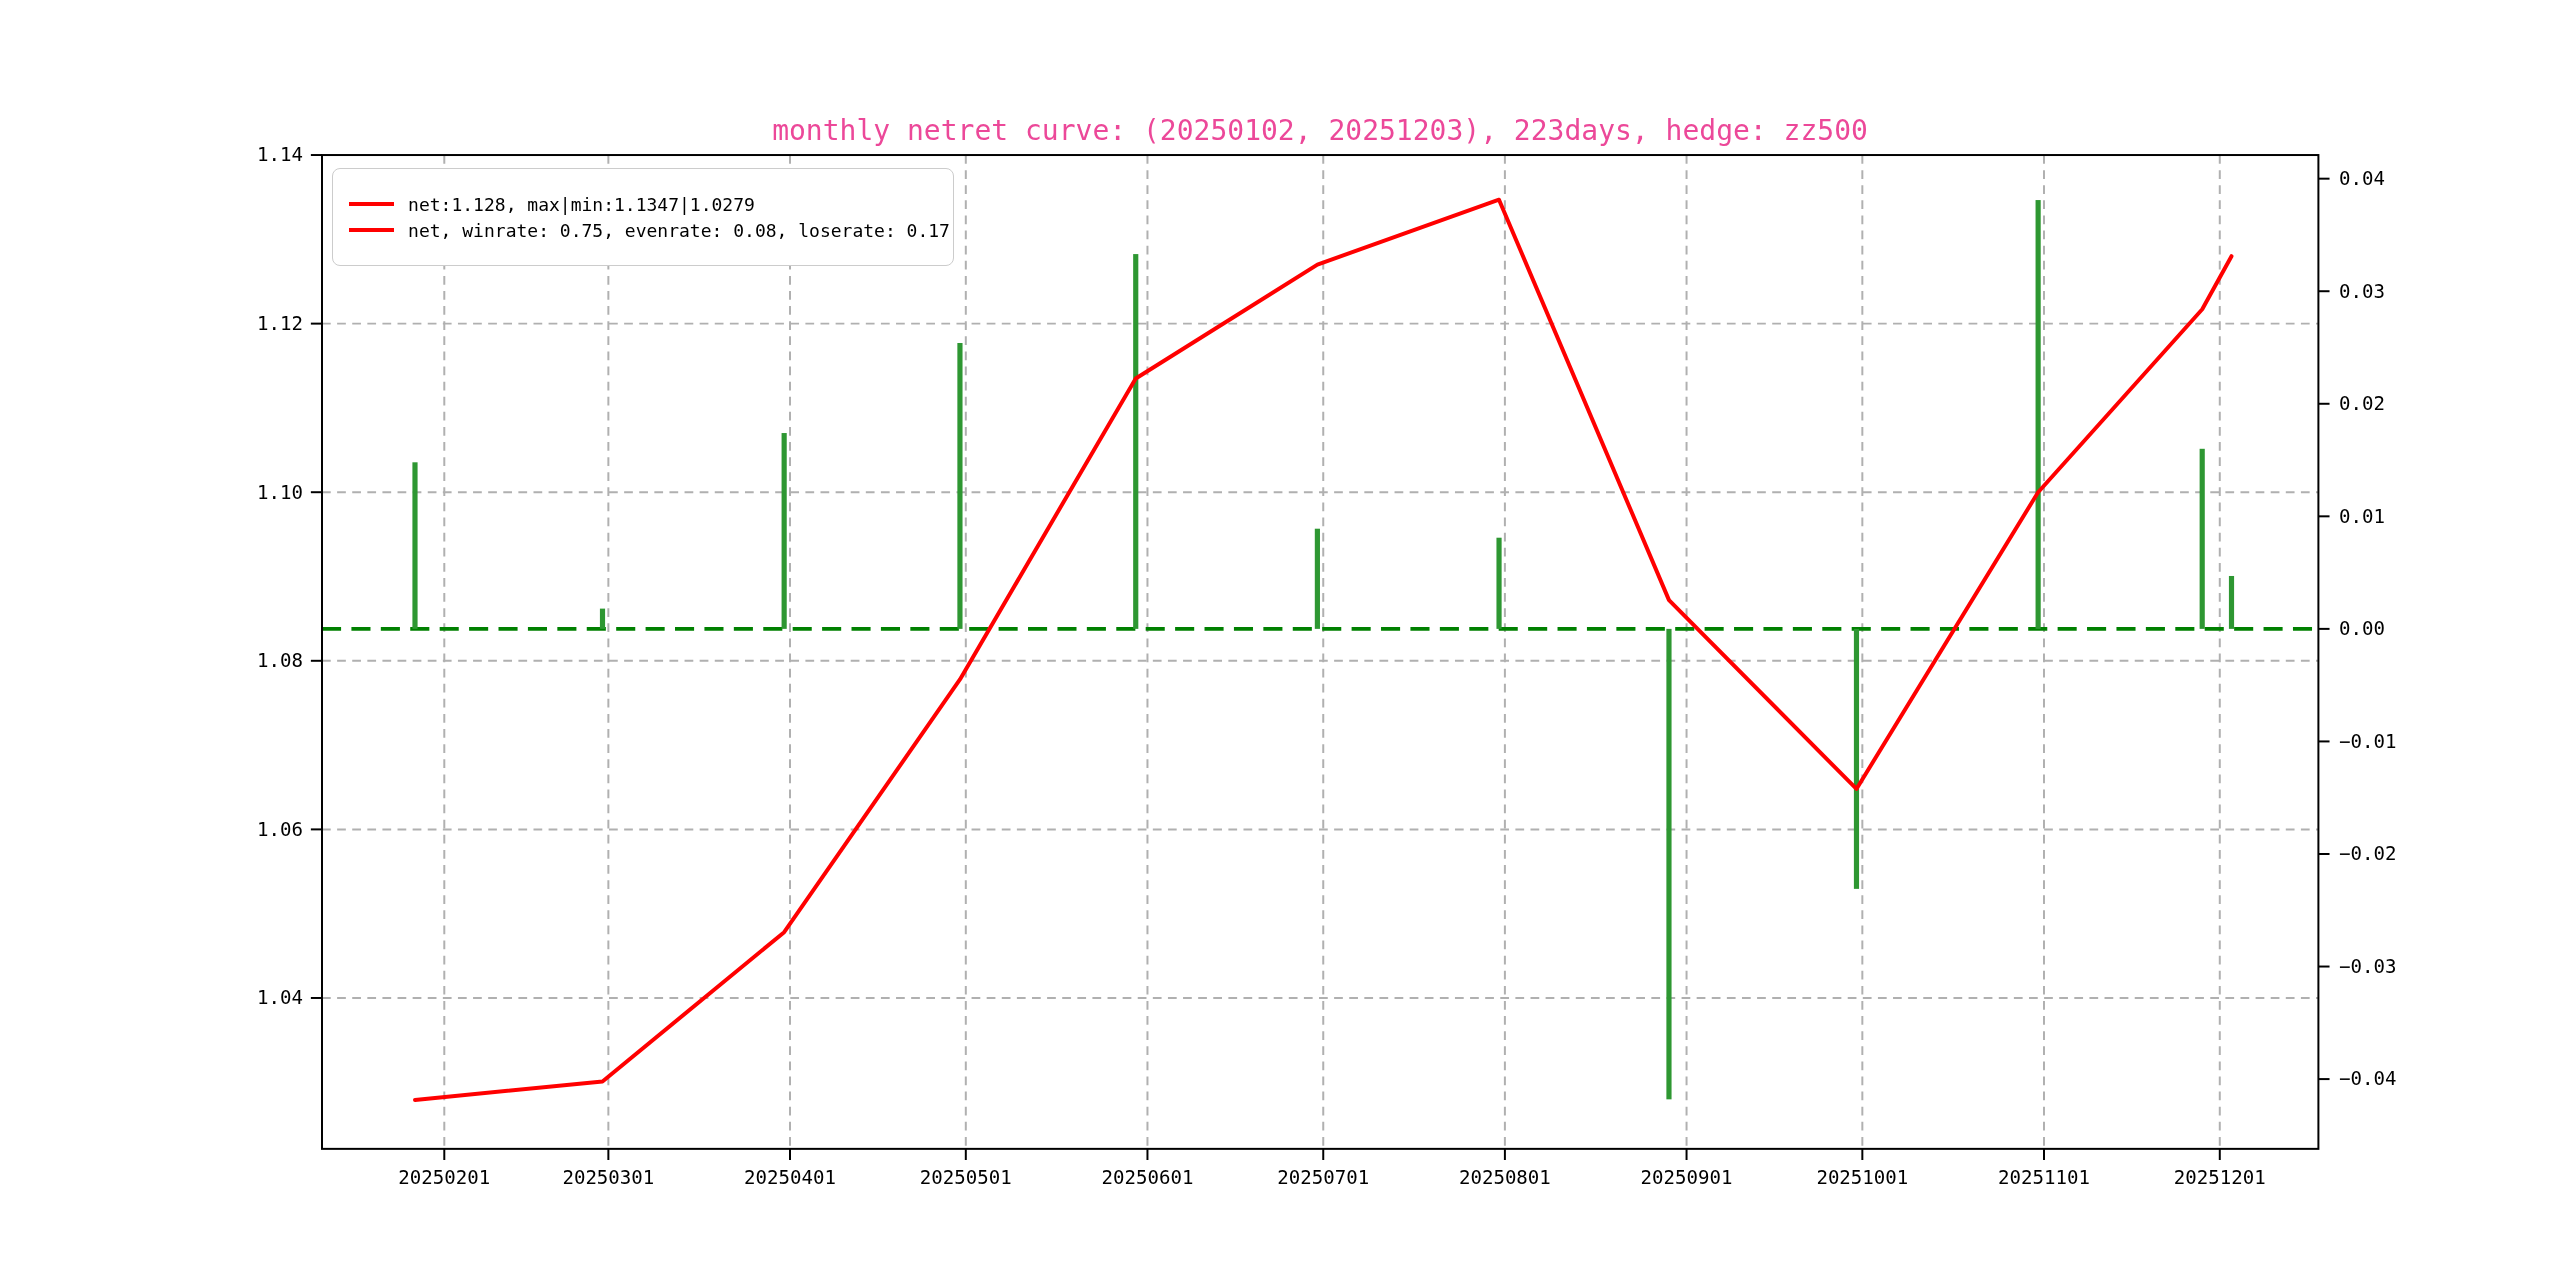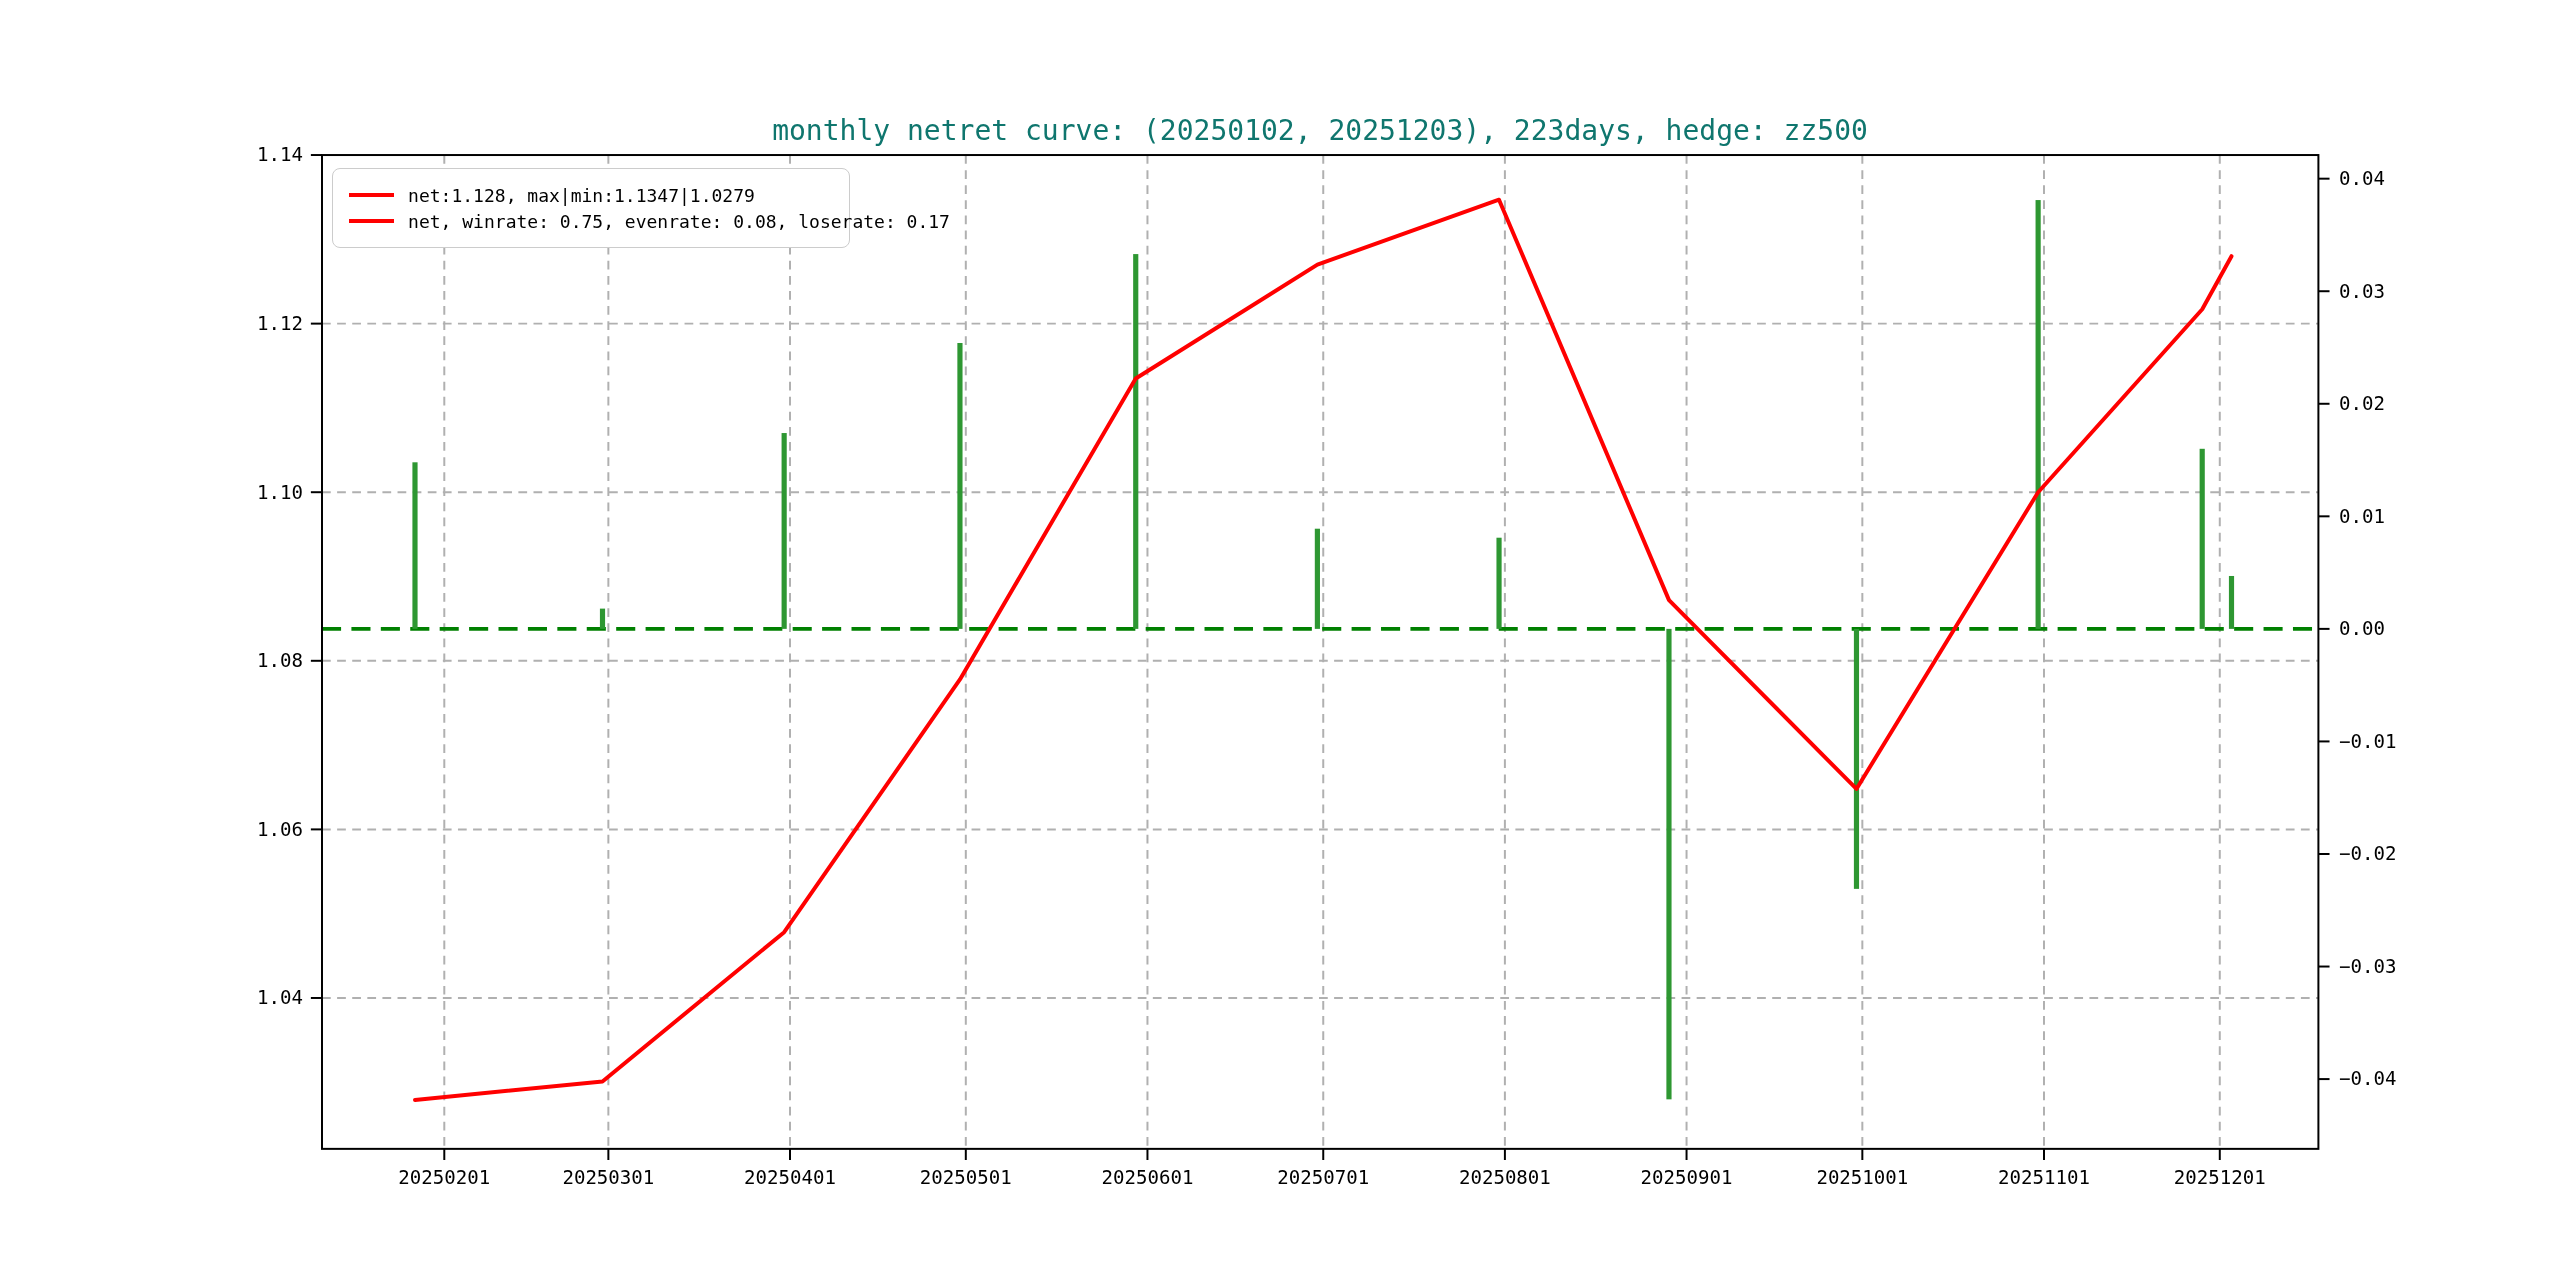--- a/index.html
+++ b/index.html
@@ -8,7 +8,7 @@
   #chart-svg{position:absolute;left:0;top:0;}
   #chart-title{
     position:absolute;left:322px;top:114px;width:1996px;
-    text-align:center;font-size:28px;color:#0f766e;white-space:pre;
+    text-align:center;font-size:28px;color:#ec4899;white-space:pre;
   }
   #legend-box{
     position:absolute;left:332px;top:168px;width:518px;

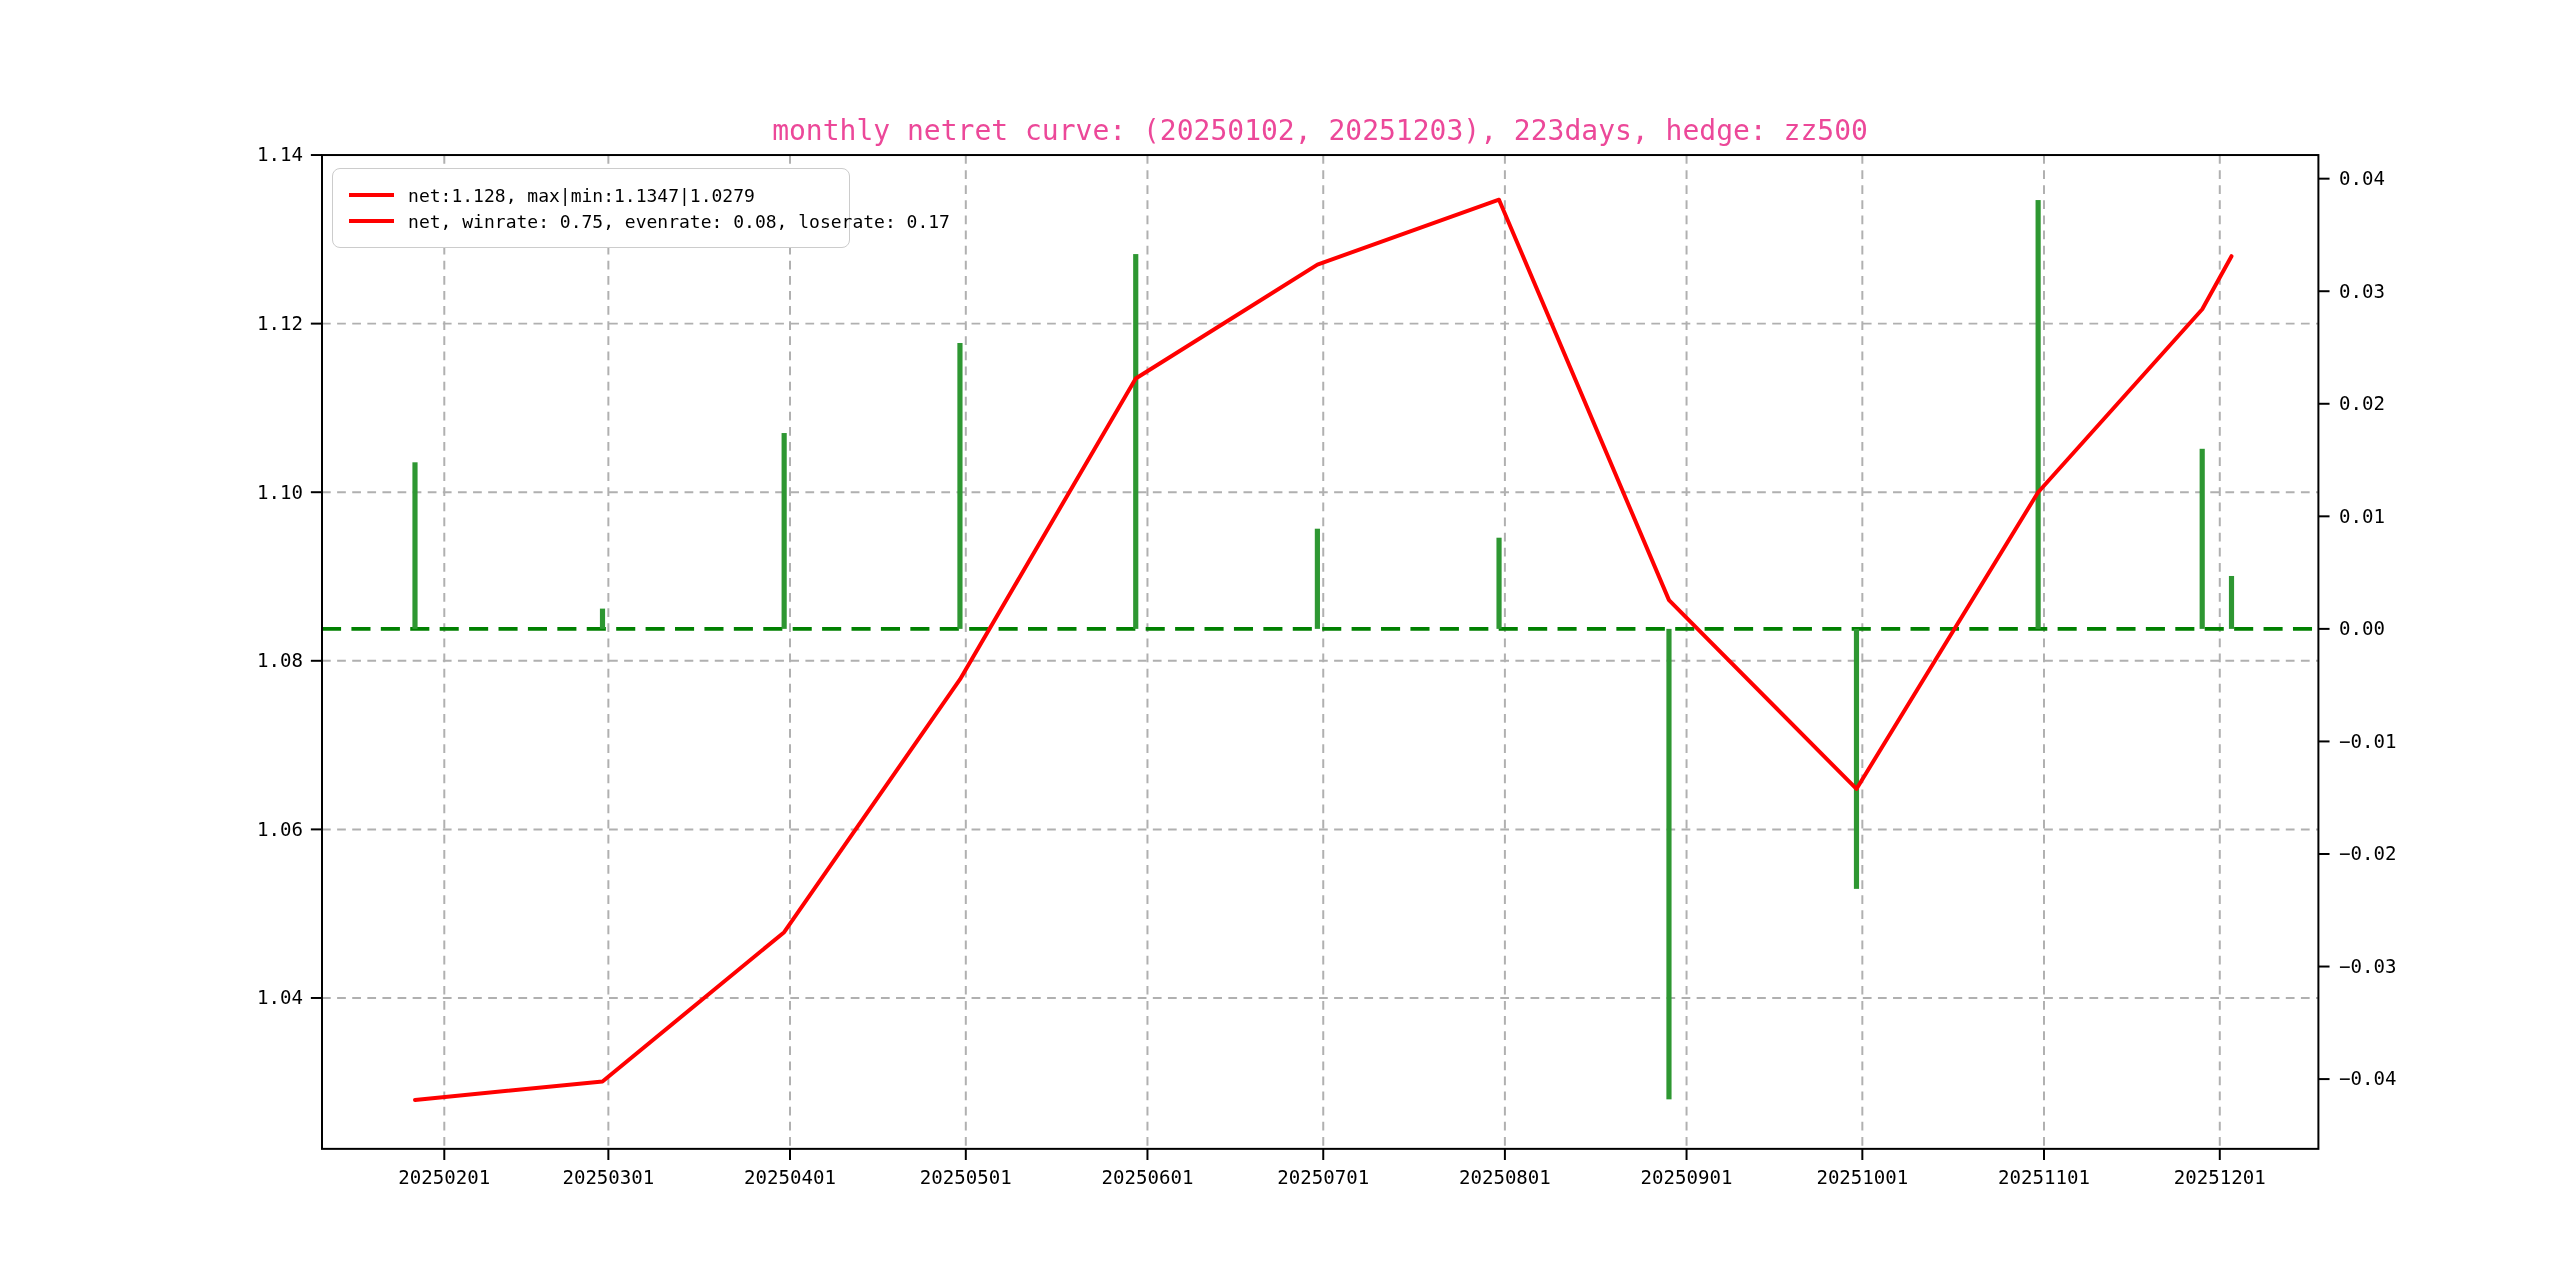--- a/index.html
+++ b/index.html
@@ -11,9 +11,9 @@
     text-align:center;font-size:28px;color:#ec4899;white-space:pre;
   }
   #legend-box{
-    position:absolute;left:332px;top:168px;width:518px;
+    position:absolute;left:332px;top:168px;width:622px;
     background:#ffffff;border:1.6px solid #cccccc;border-radius:8px;
-    padding:13px 11px;box-sizing:border-box;z-index:5;
+    padding:22px 11px;box-sizing:border-box;z-index:5;
   }
   .legend-row{display:flex;align-items:center;height:26px;}
   .legend-swatch{display:inline-block;width:45px;height:4px;background:#ff0000;margin:0 14.3px 0 4.8px;flex:0 0 auto;}

